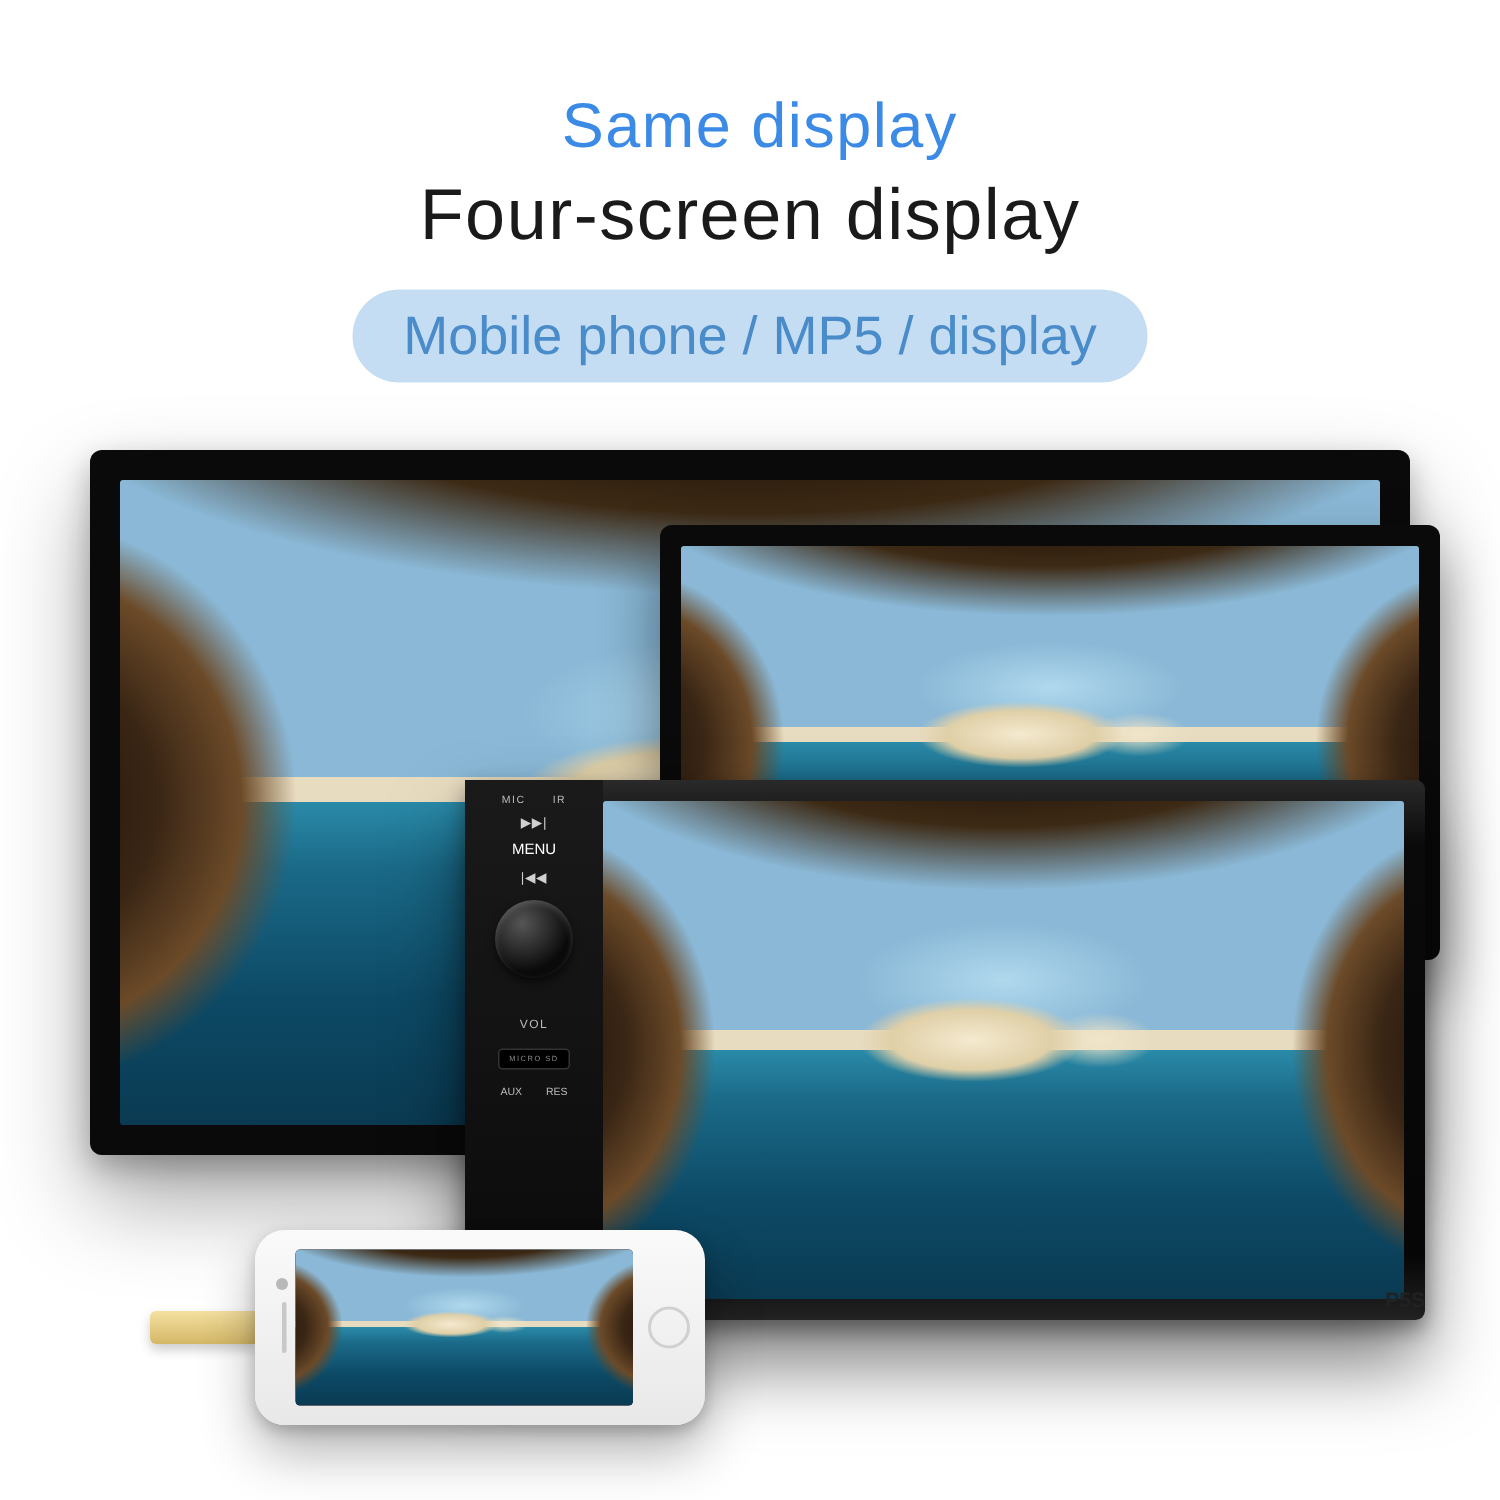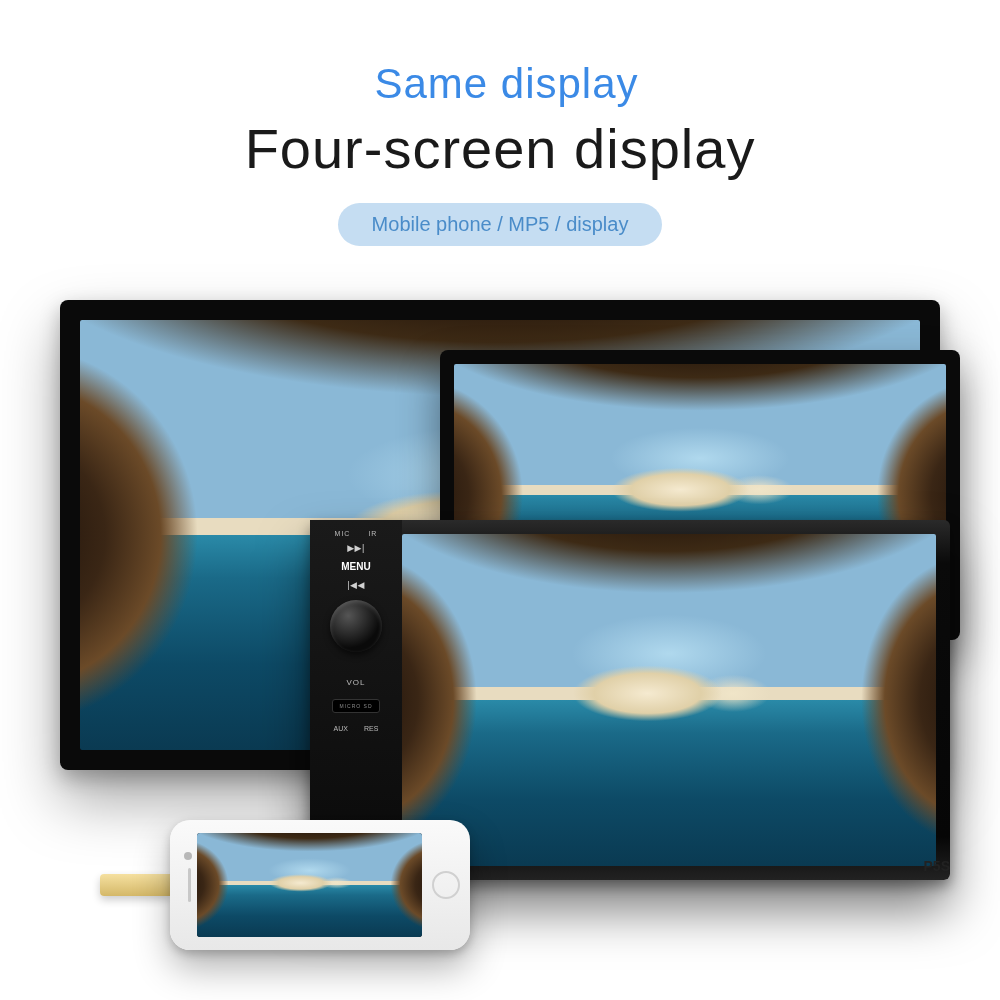--- a/index.html
+++ b/index.html
@@ -21,7 +21,7 @@
     letter-spacing: 1px;
   }
   .title {
-    font-size: 56px;
+    font-size: 48px;
     font-weight: 400;
     color: #1a1a1a;
     margin-top: 8px;

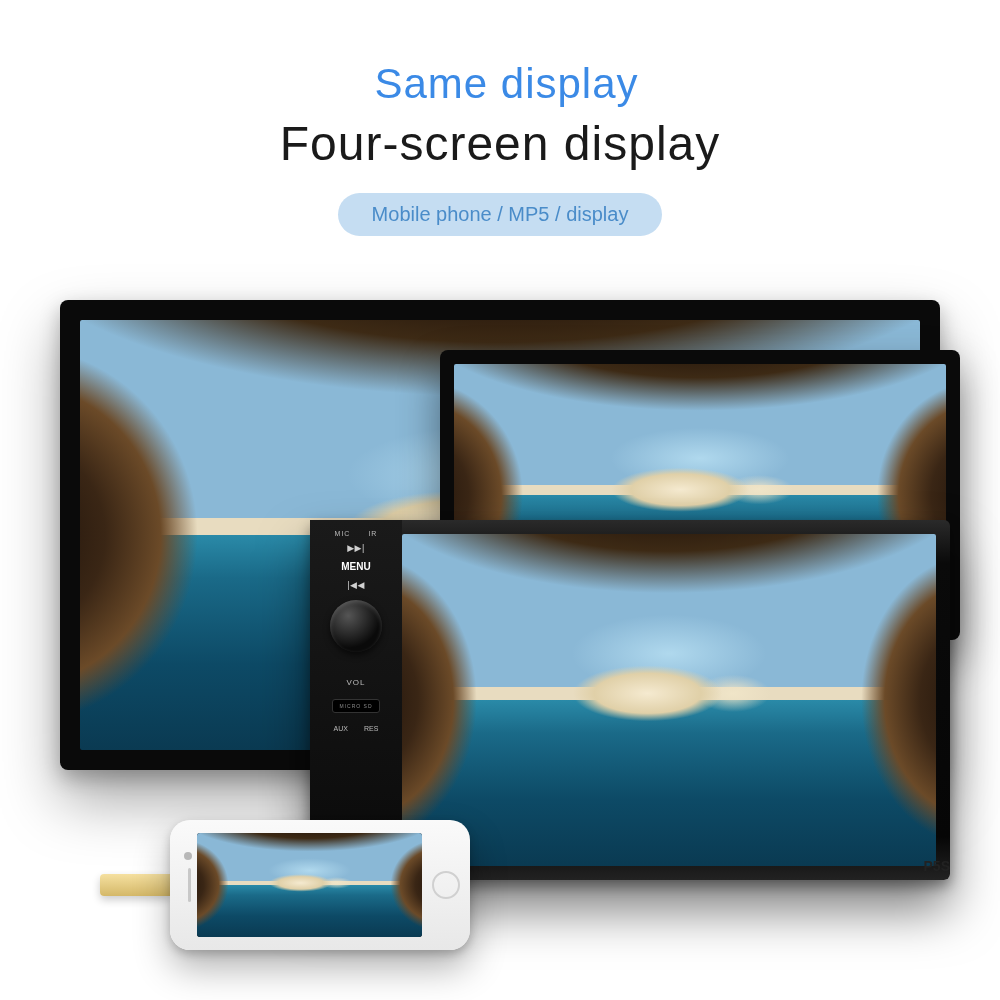--- a/index.html
+++ b/index.html
@@ -32,7 +32,7 @@
     margin-top: 22px;
     padding: 10px 34px;
     border-radius: 999px;
-    font-size: 20px;
+    font-size: 36px;
     font-weight: 300;
   }
   .stage {

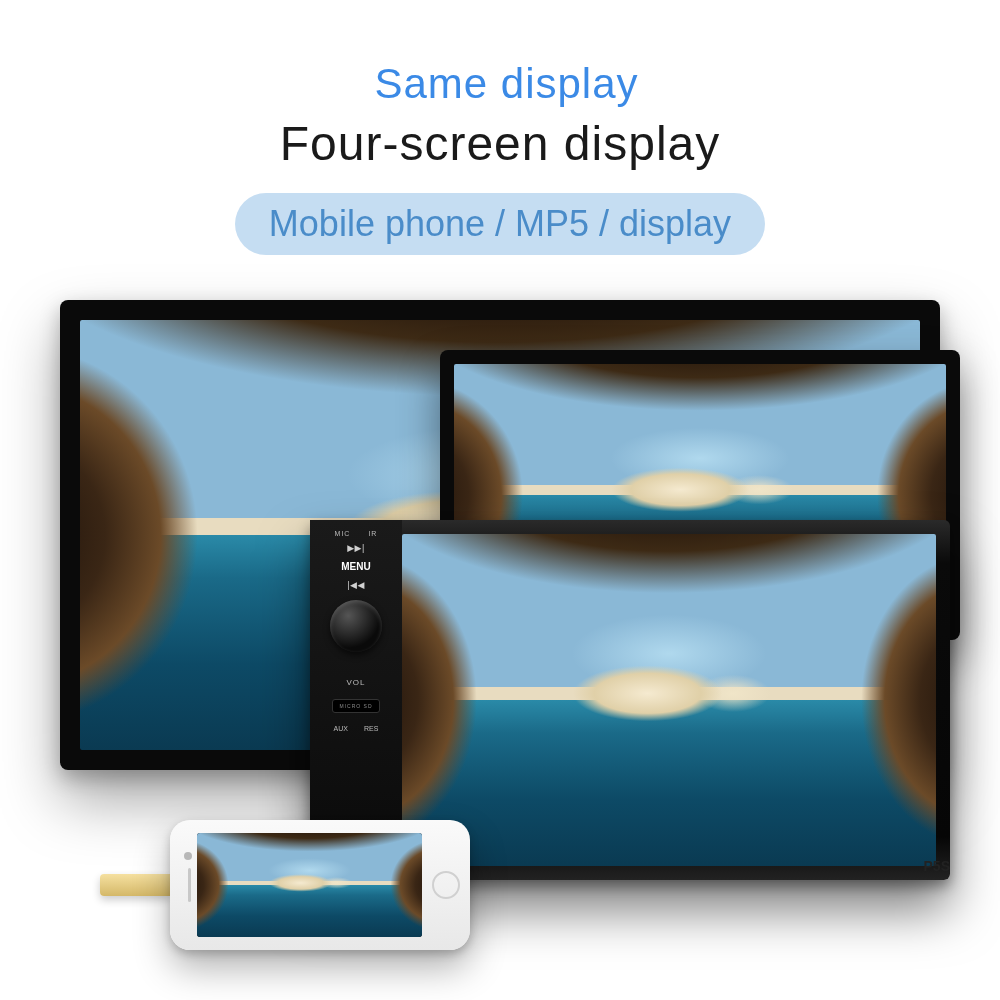--- a/index.html
+++ b/index.html
@@ -115,7 +115,7 @@
   }
   .hu-toprow{display:flex;gap:18px;font-size:7px;letter-spacing:1px;}
   .hu-btn{font-size:9px;color:#d0d0d0;letter-spacing:0.5px;}
-  .hu-menu{font-size:10px;color:#fff;font-weight:700;margin:2px 0;}
+  .hu-menu{font-size:10px;color:#fff;font-weight:400;margin:2px 0;}
   .hu-knob{
     width:52px;height:52px;border-radius:50%;
     background: radial-gradient(circle at 35% 30%, #555, #0a0a0a 65%);

